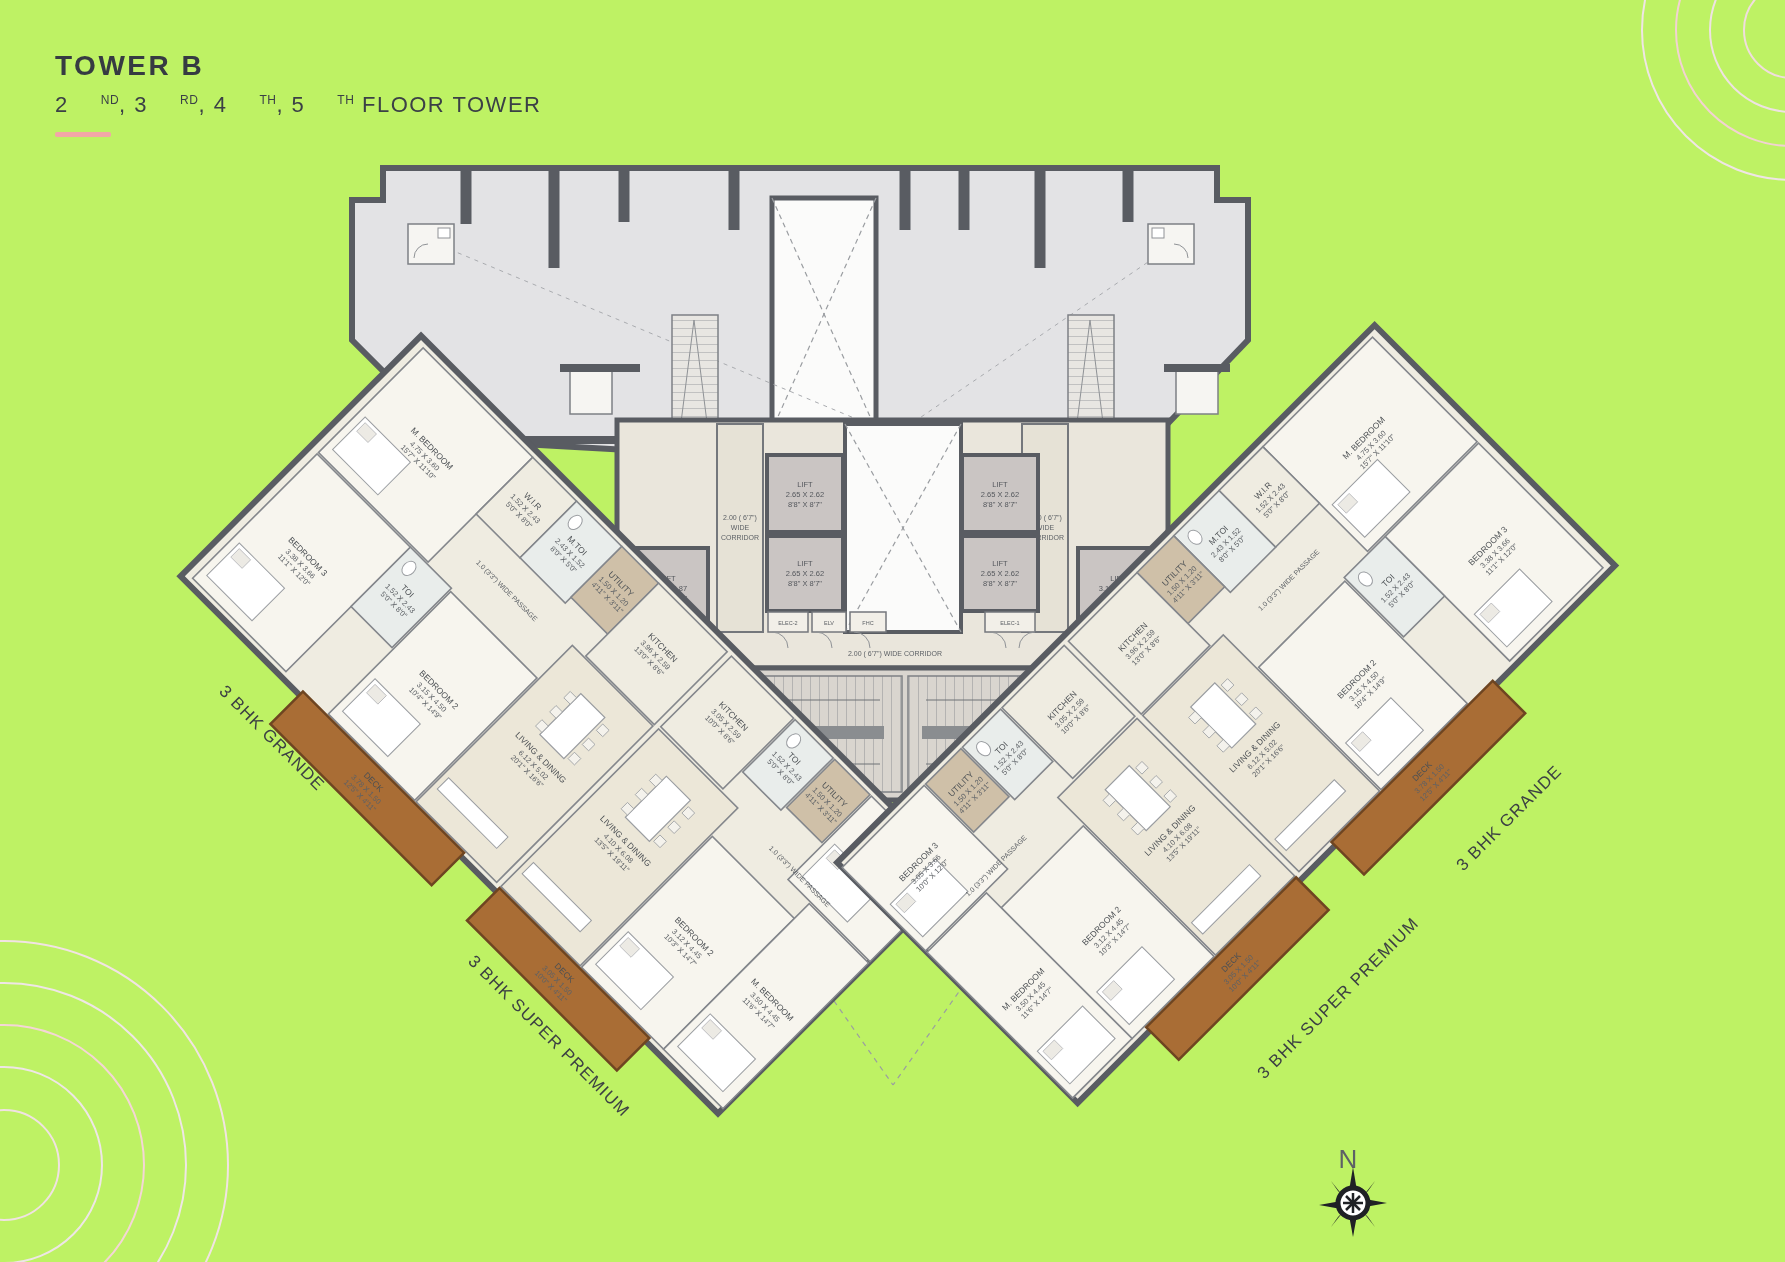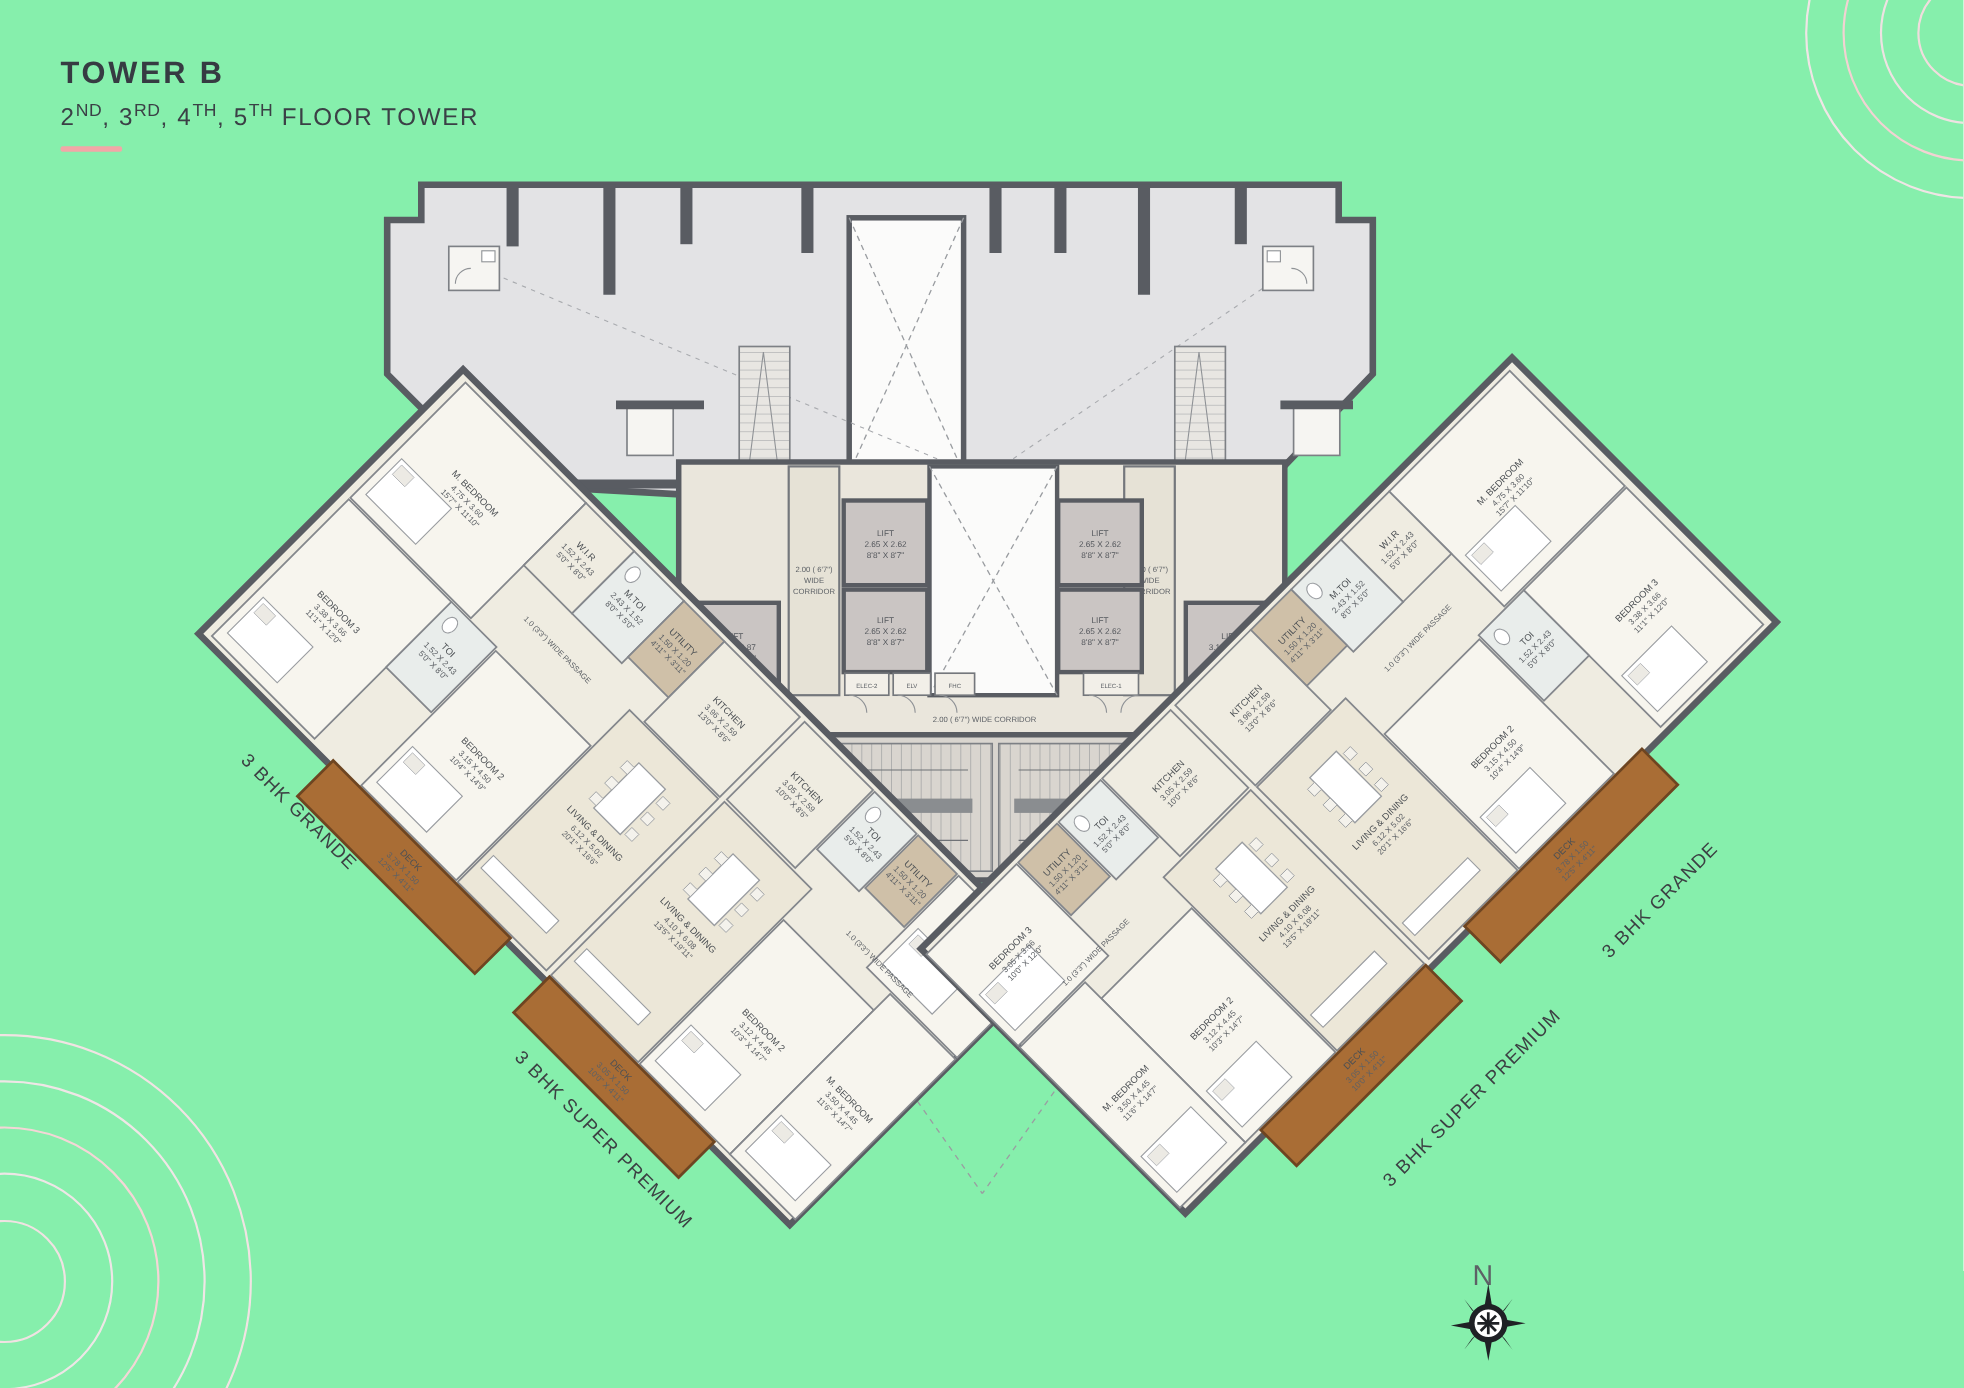--- a/index.html
+++ b/index.html
@@ -3,7 +3,7 @@
 <meta charset="utf-8">
 <style>
   html,body{margin:0;padding:0;background:#ffffff;}
-  #stage{position:relative;width:1785px;height:1262px;overflow:hidden;background:#86efac;
+  #stage{position:relative;width:1785px;height:1262px;overflow:hidden;background:#bef264;
          font-family:"Liberation Sans", sans-serif;}
   #planSvg{position:absolute;left:0;top:0;}
   .hdr{position:absolute;left:55px;top:50px;z-index:5;color:#3b4046;}

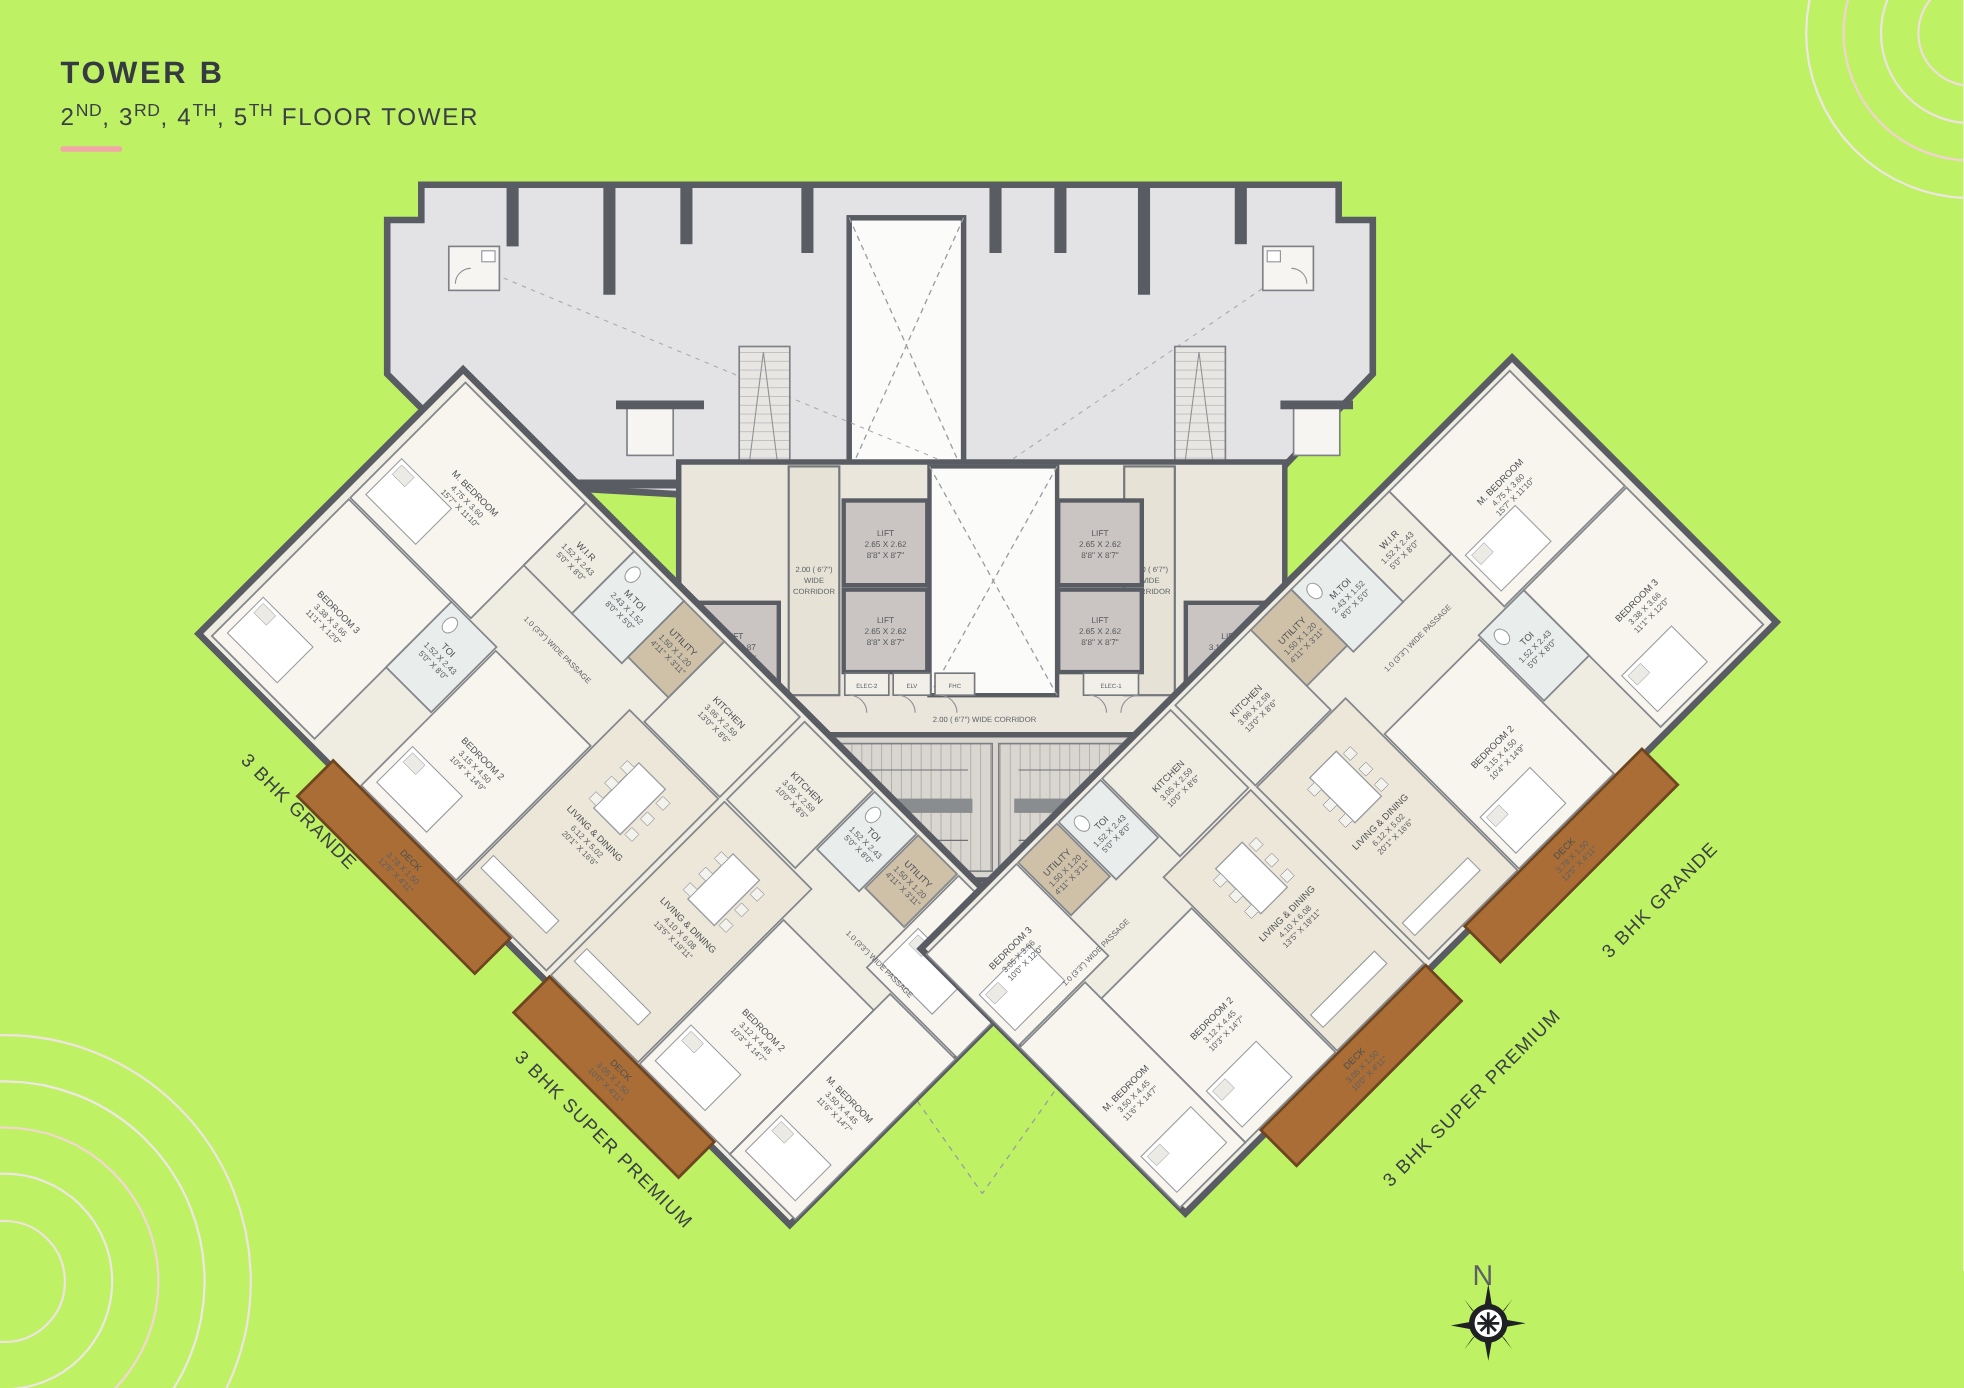--- a/index.html
+++ b/index.html
@@ -9,7 +9,7 @@
   .hdr{position:absolute;left:55px;top:50px;z-index:5;color:#3b4046;}
   .hdr h1{margin:0;font-size:28px;font-weight:600;letter-spacing:2.5px;color:#363b42;}
   .hdr .sub{margin-top:10px;font-size:22px;letter-spacing:1.5px;color:#3b4046;}
-  .hdr .sub sup{font-size:16px;letter-spacing:0.5px;}
+  .hdr .sub sup{font-size:12px;letter-spacing:0.5px;margin-left:32px;}
   .hdr .bar{margin-top:14px;width:56px;height:5px;border-radius:2px;}
   text{fill:#5d6166;}
   .roomname{fill:#4c5054;}

